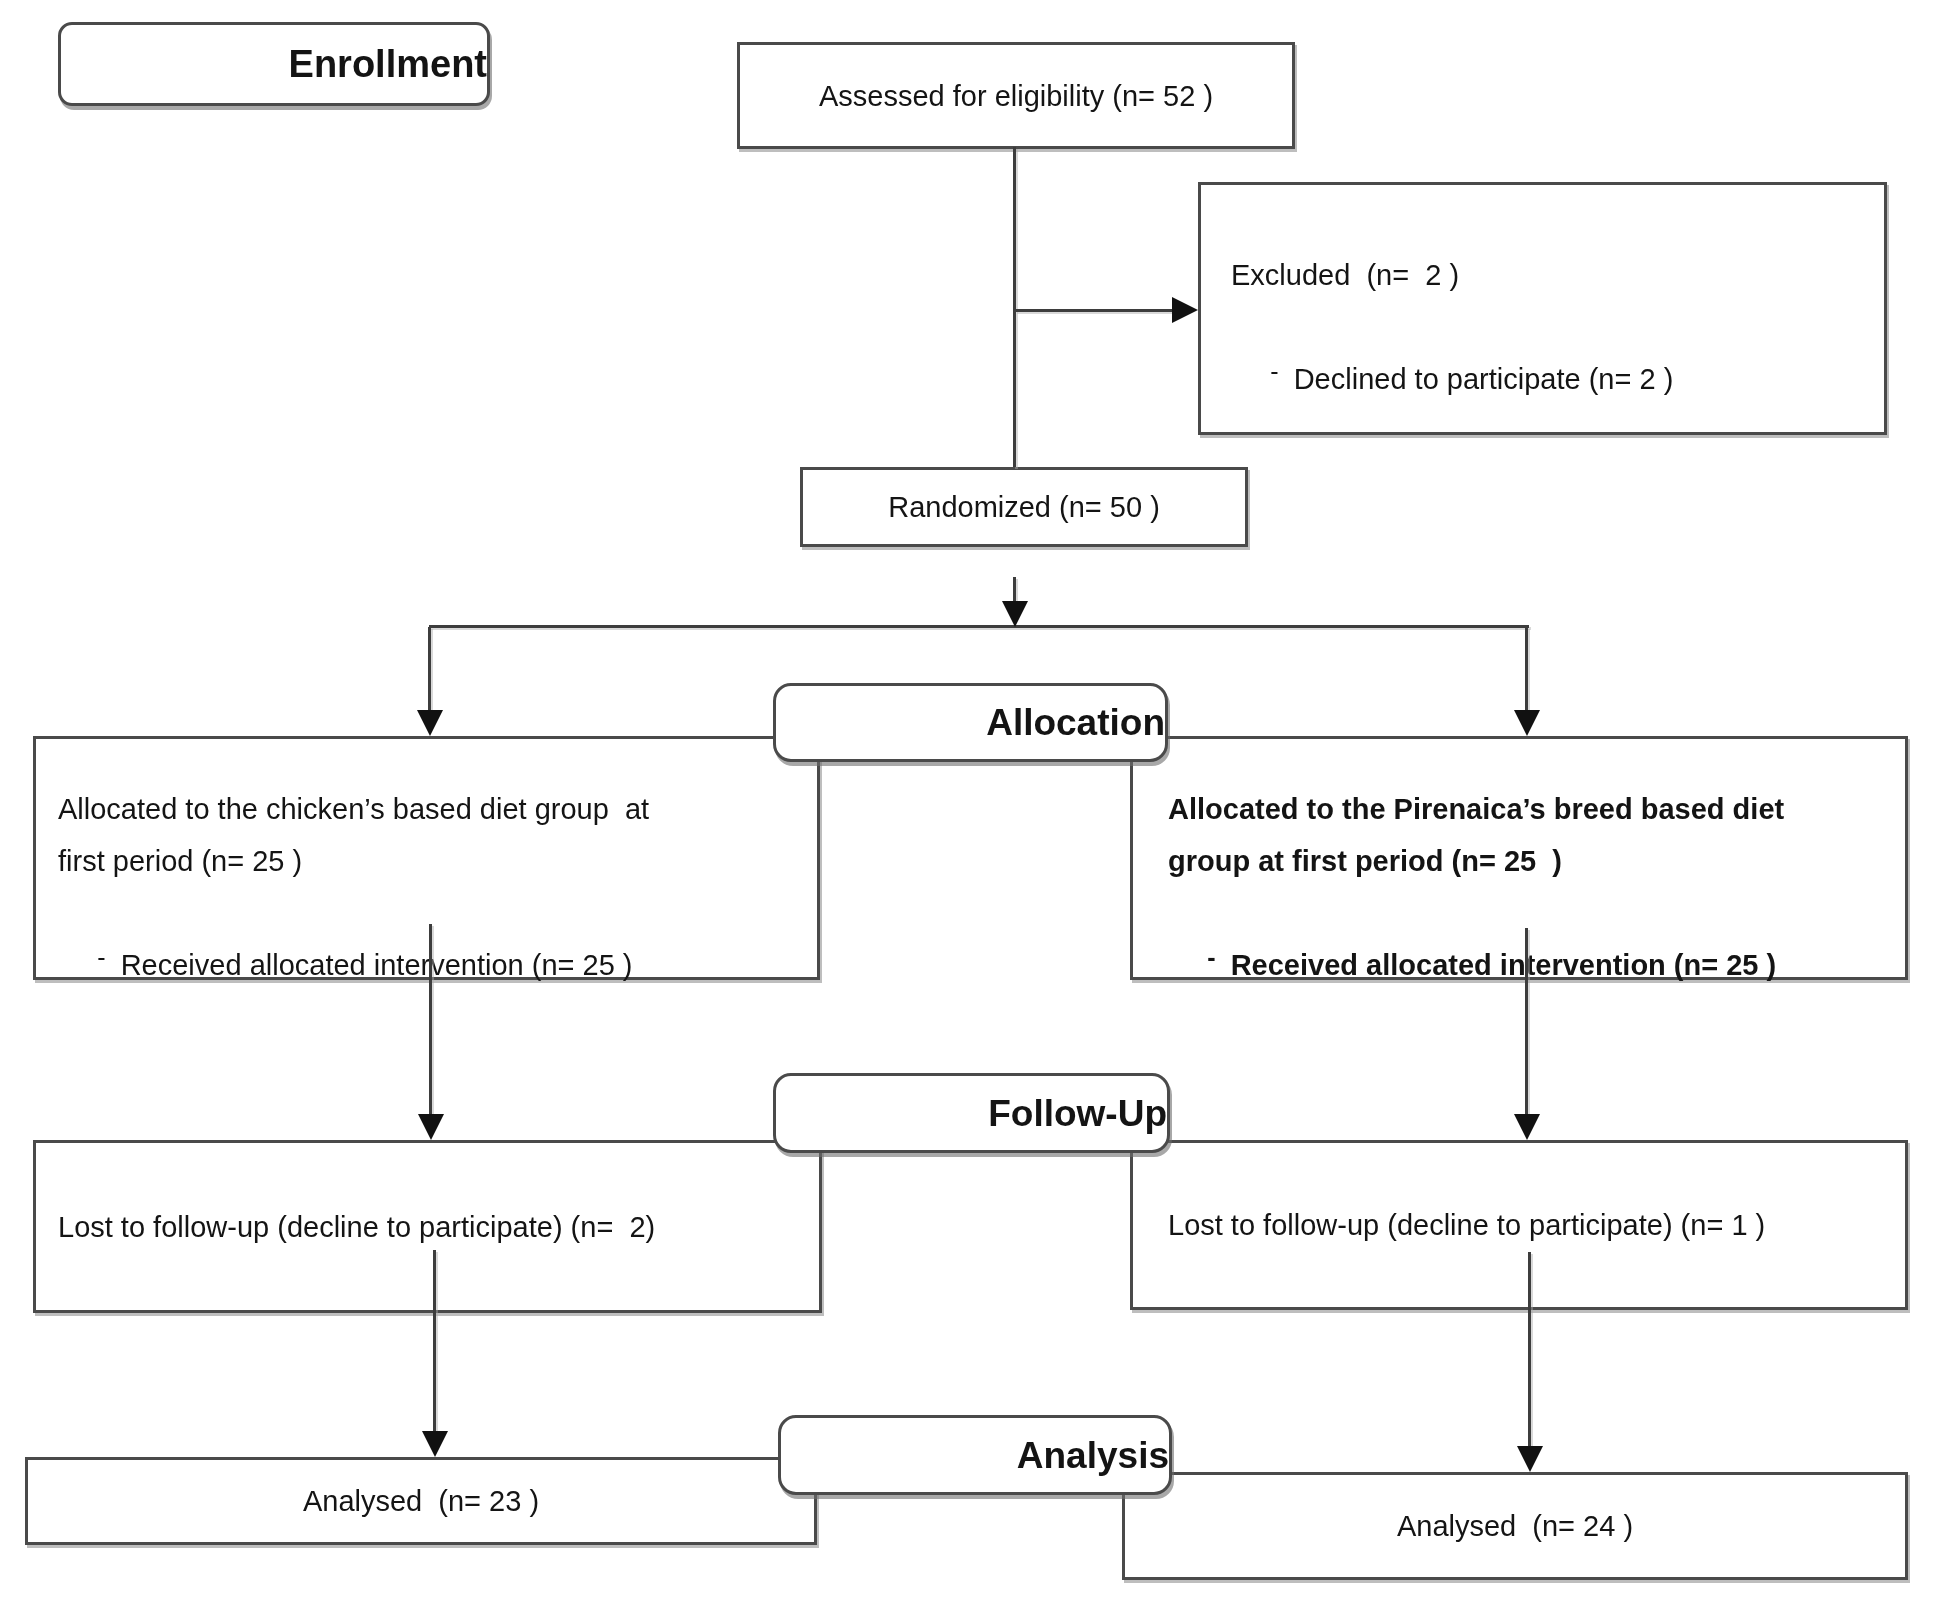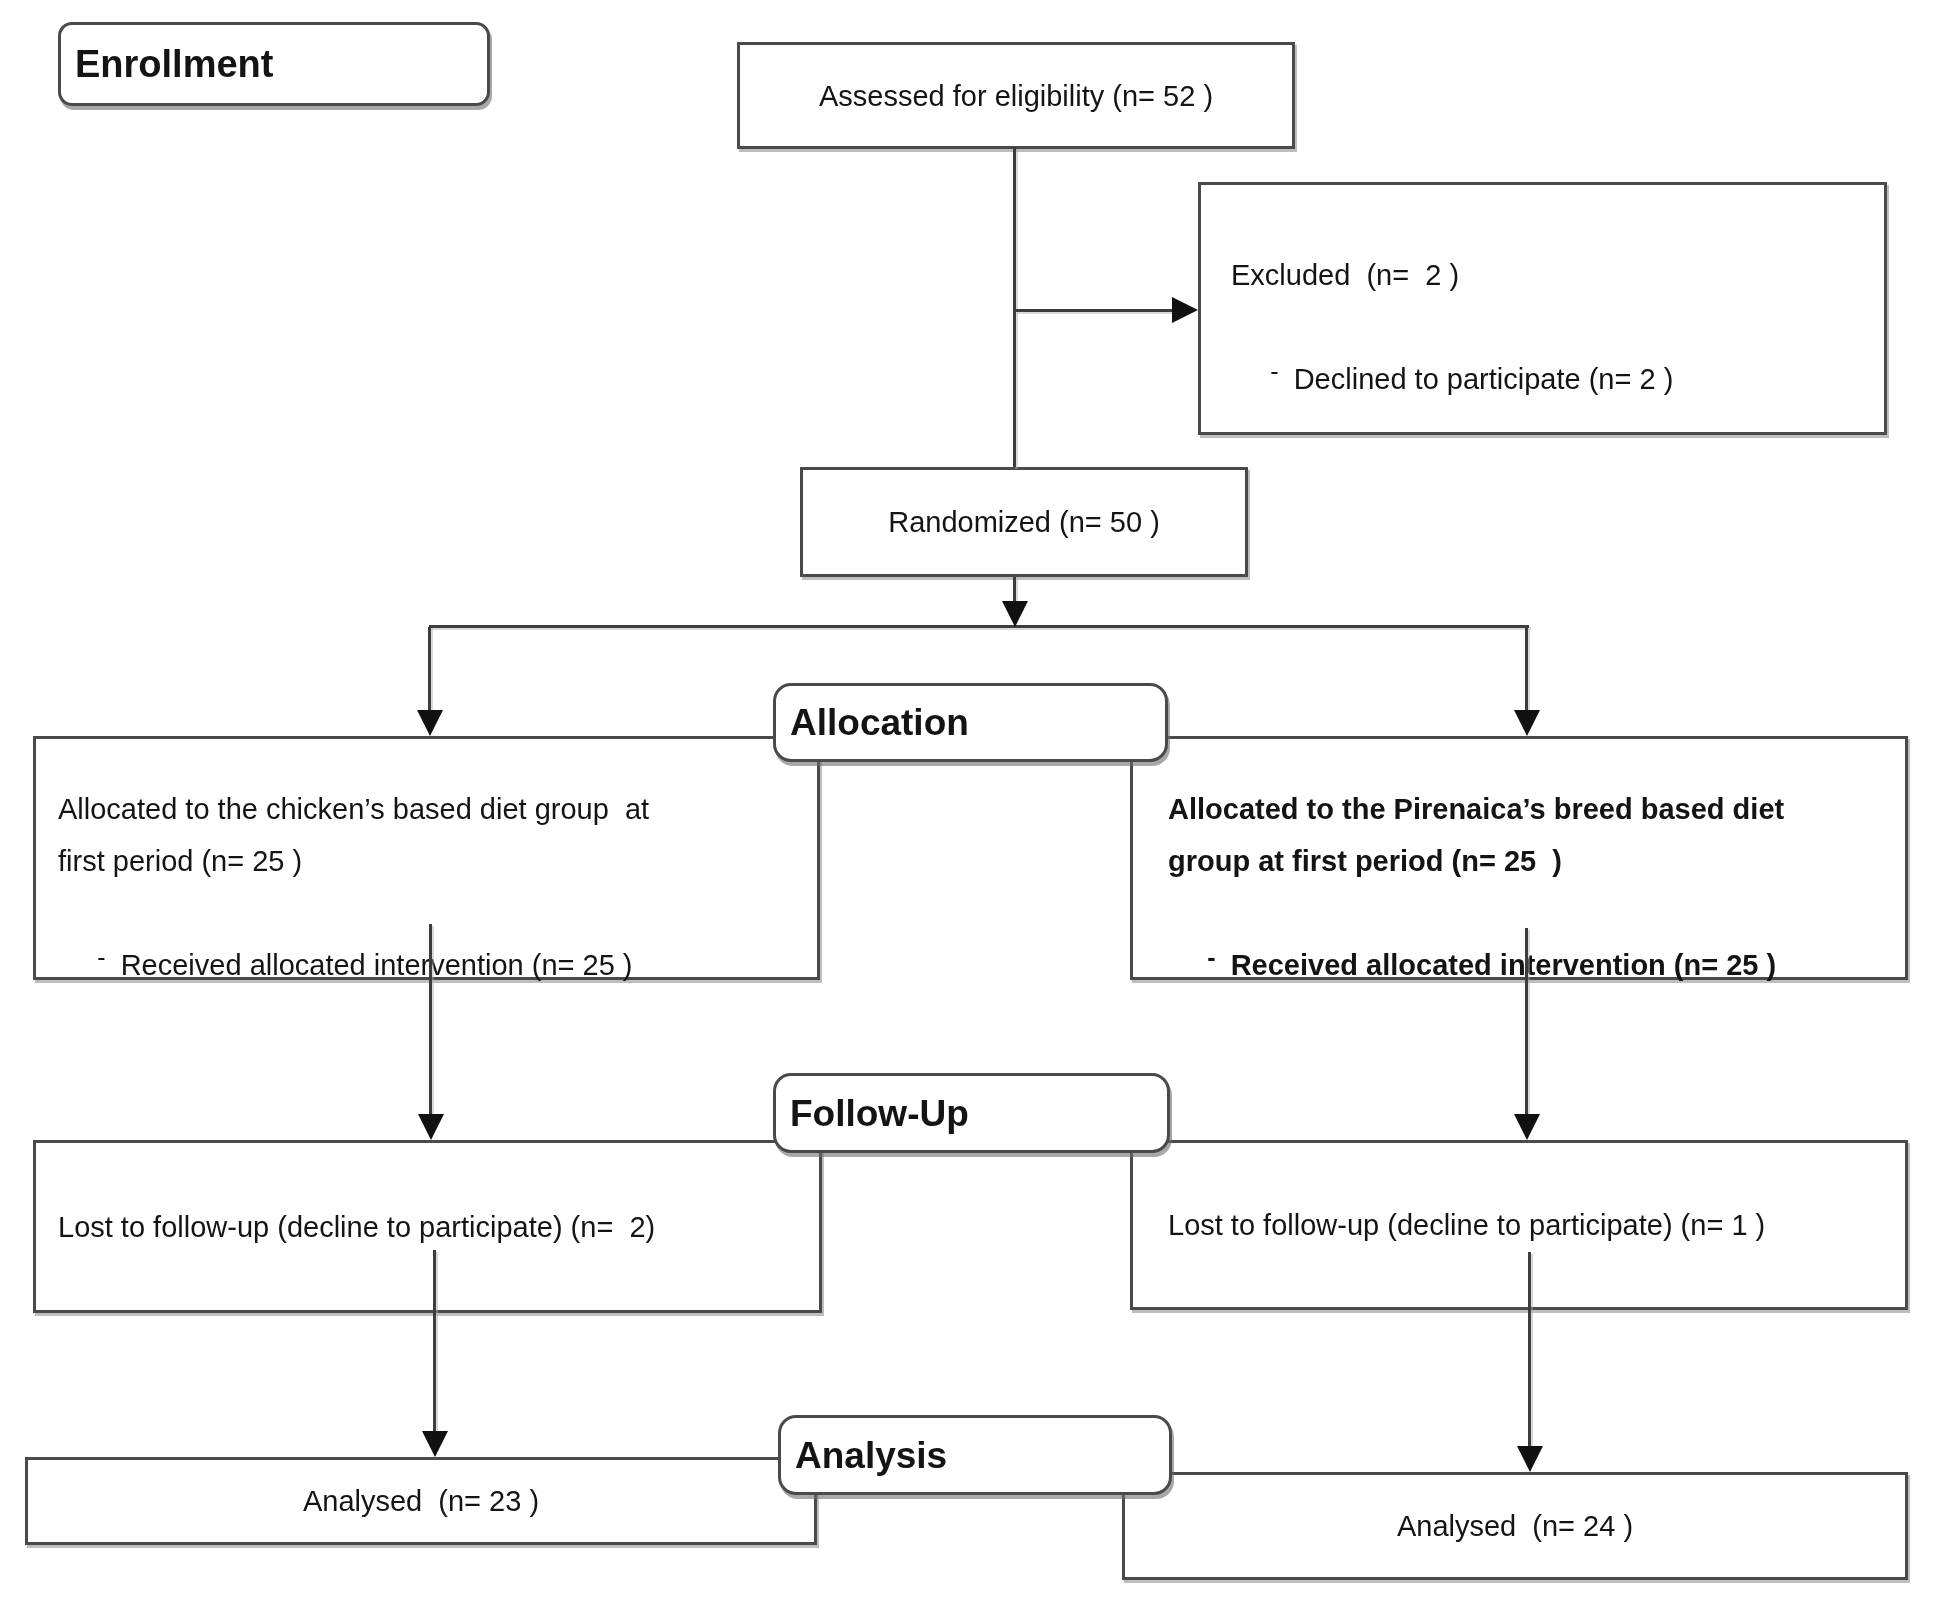--- a/index.html
+++ b/index.html
@@ -23,7 +23,7 @@
   }
   .stage{
     border-radius:16px;
-    display:flex;align-items:center;justify-content:flex-start;
+    display:flex;align-items:center;justify-content:flex-end;
     font-weight:bold;
     font-size:37px;
     z-index:5;

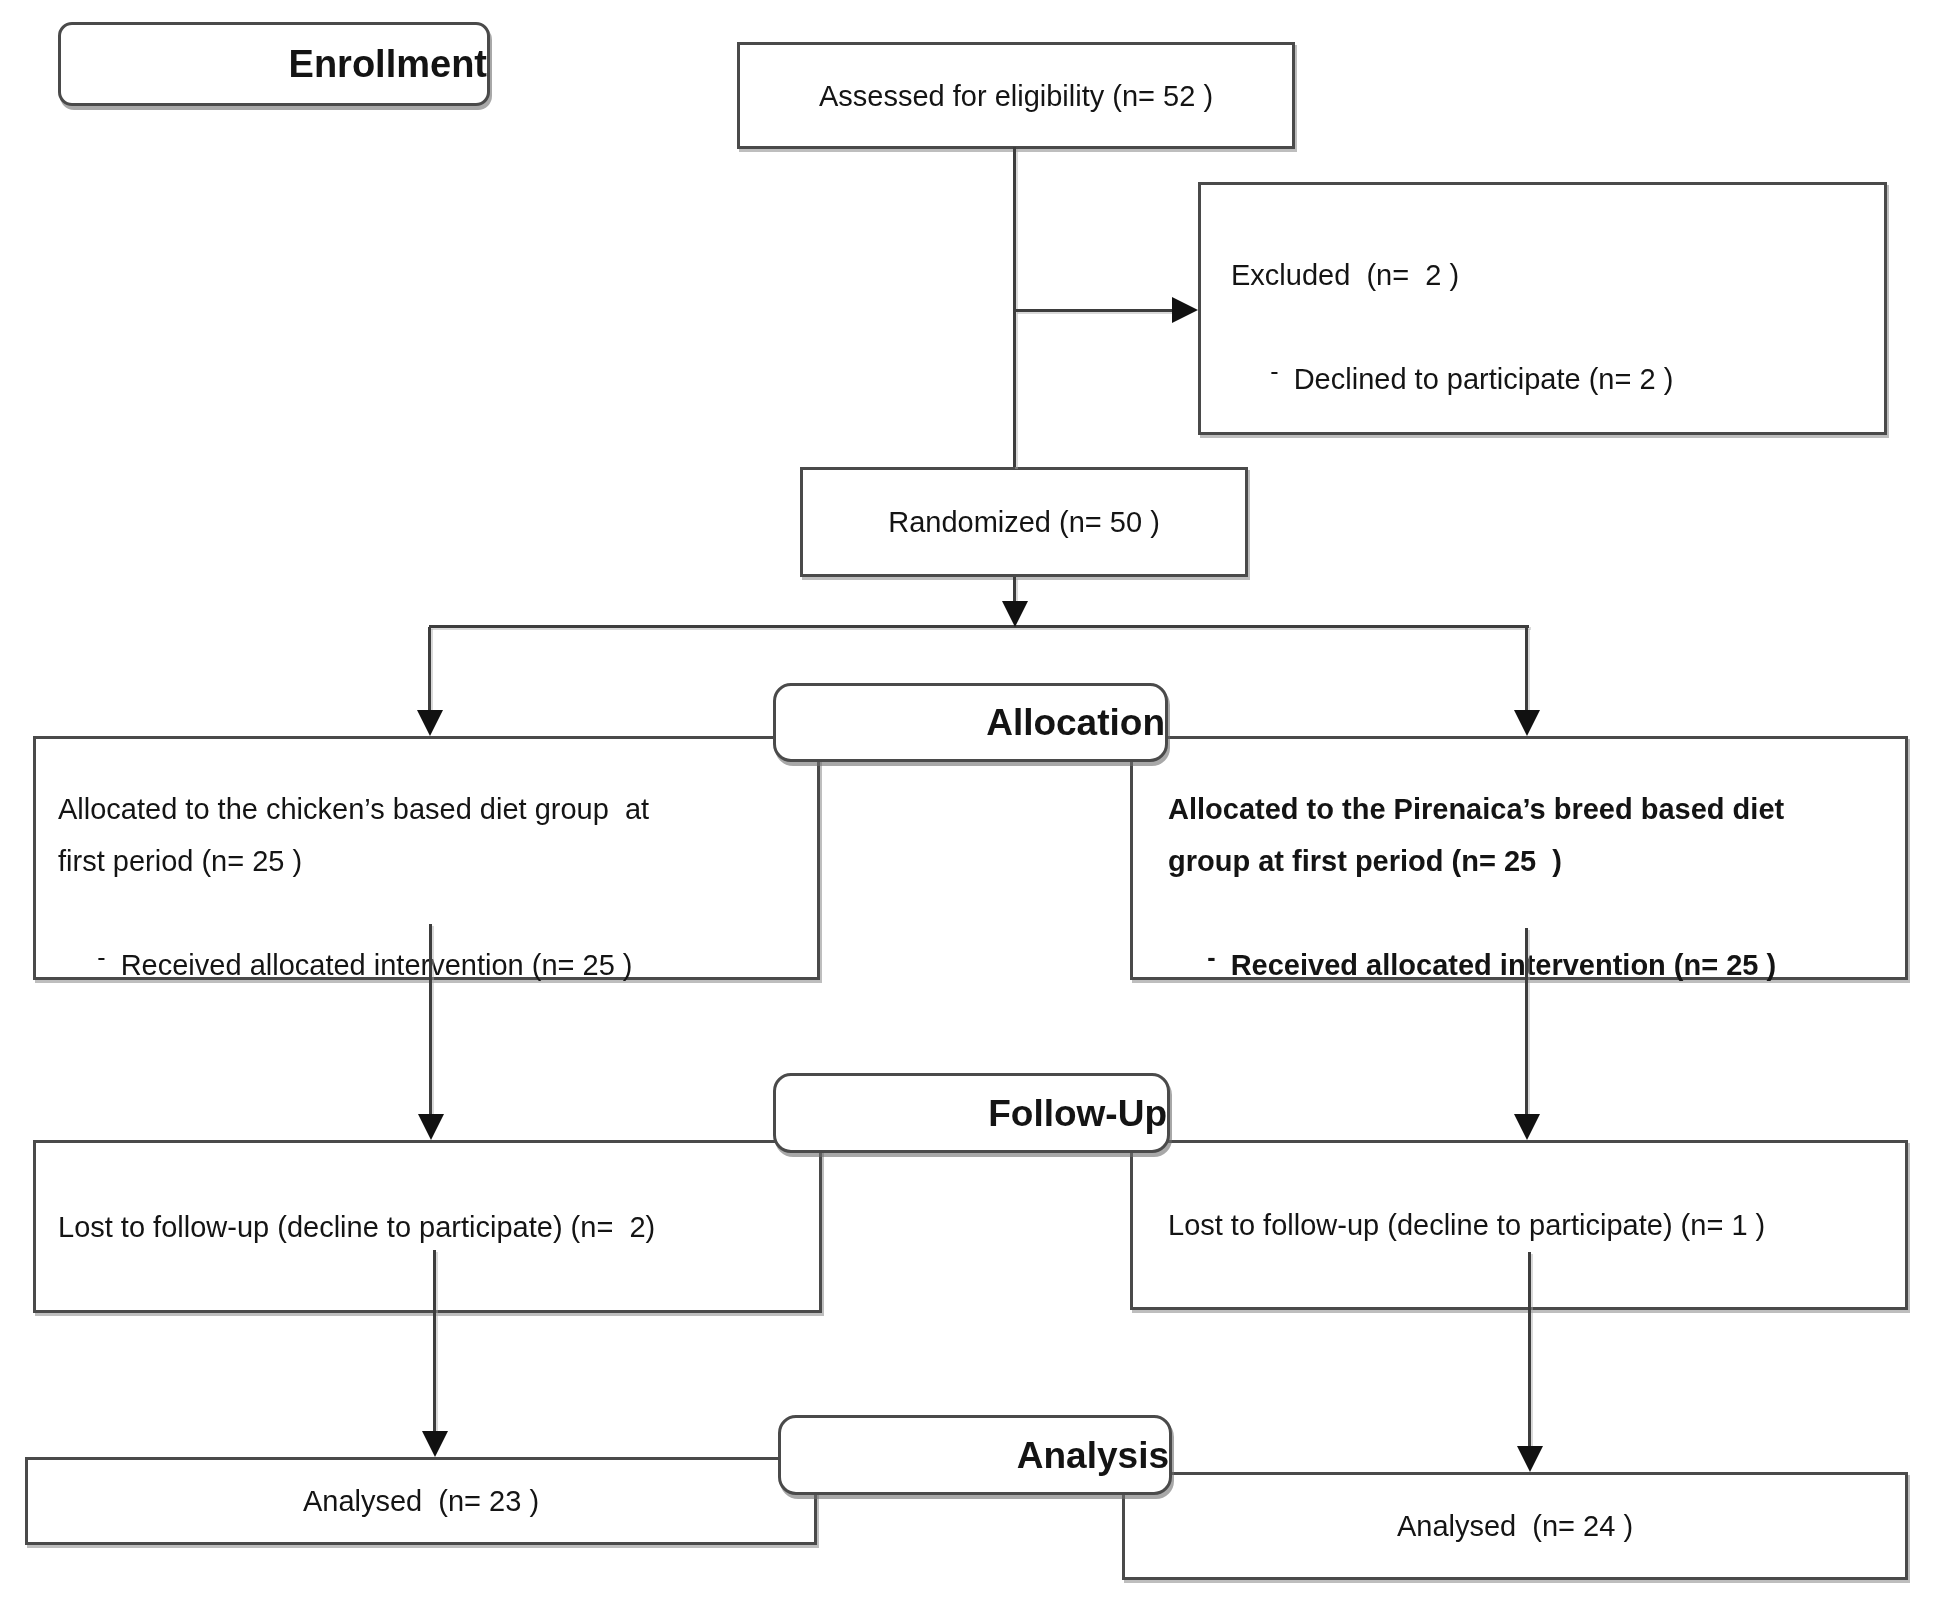--- a/index.html
+++ b/index.html
@@ -89,7 +89,7 @@
     </div>
   </div>
 
-  <div class="box vcenter center" style="left:800px;top:467px;width:448px;height:110px;">
+  <div class="box vcenter center" style="left:800px;top:467px;width:448px;height:80px;">
     <div class="txt">Randomized (n= 50 )</div>
   </div>
 

